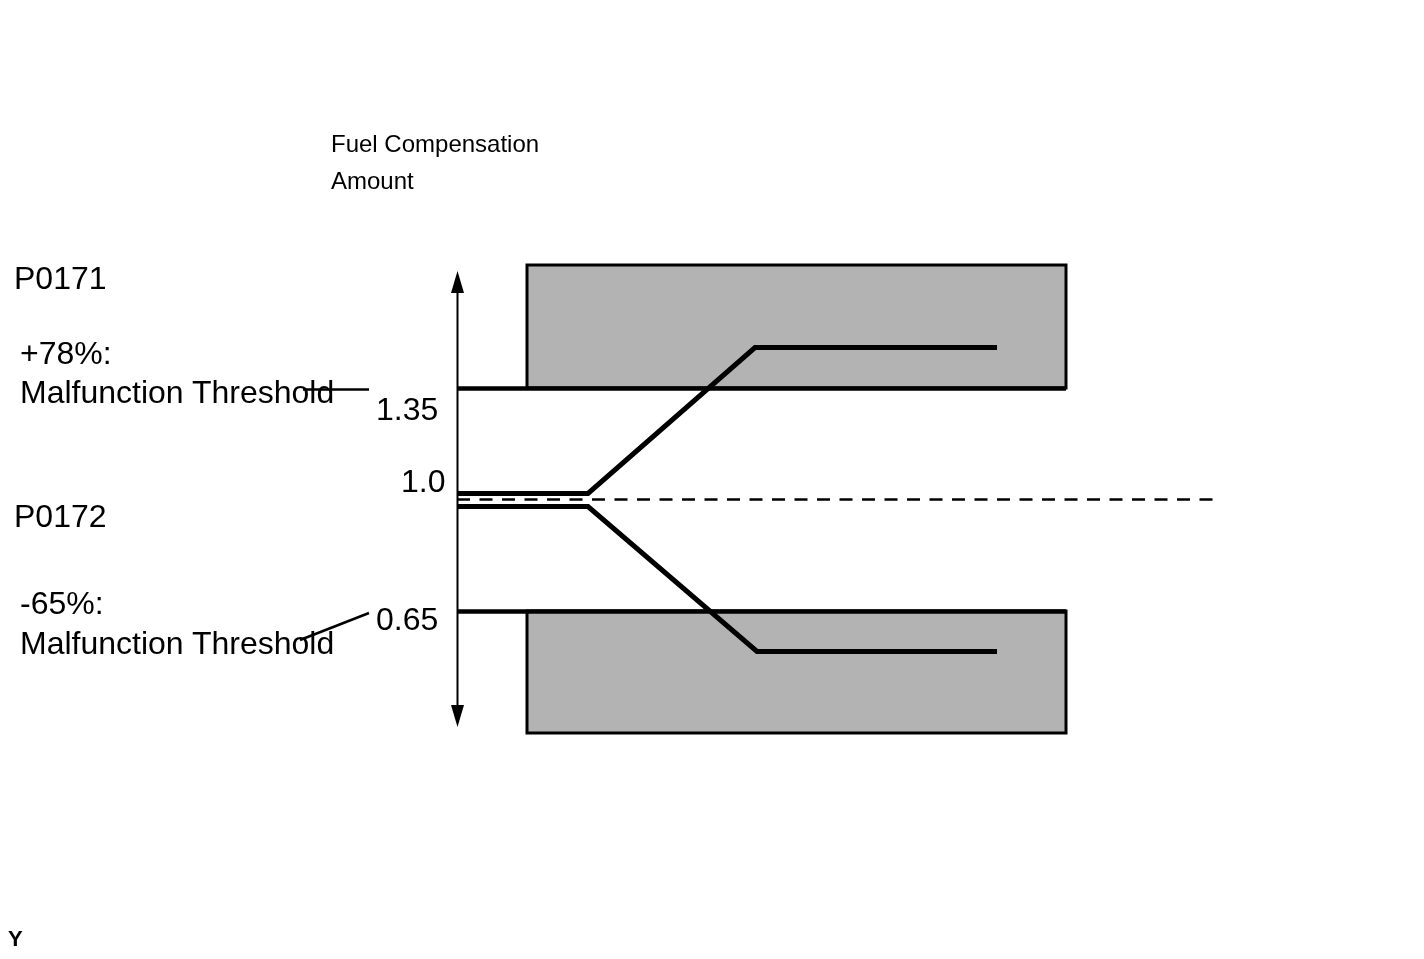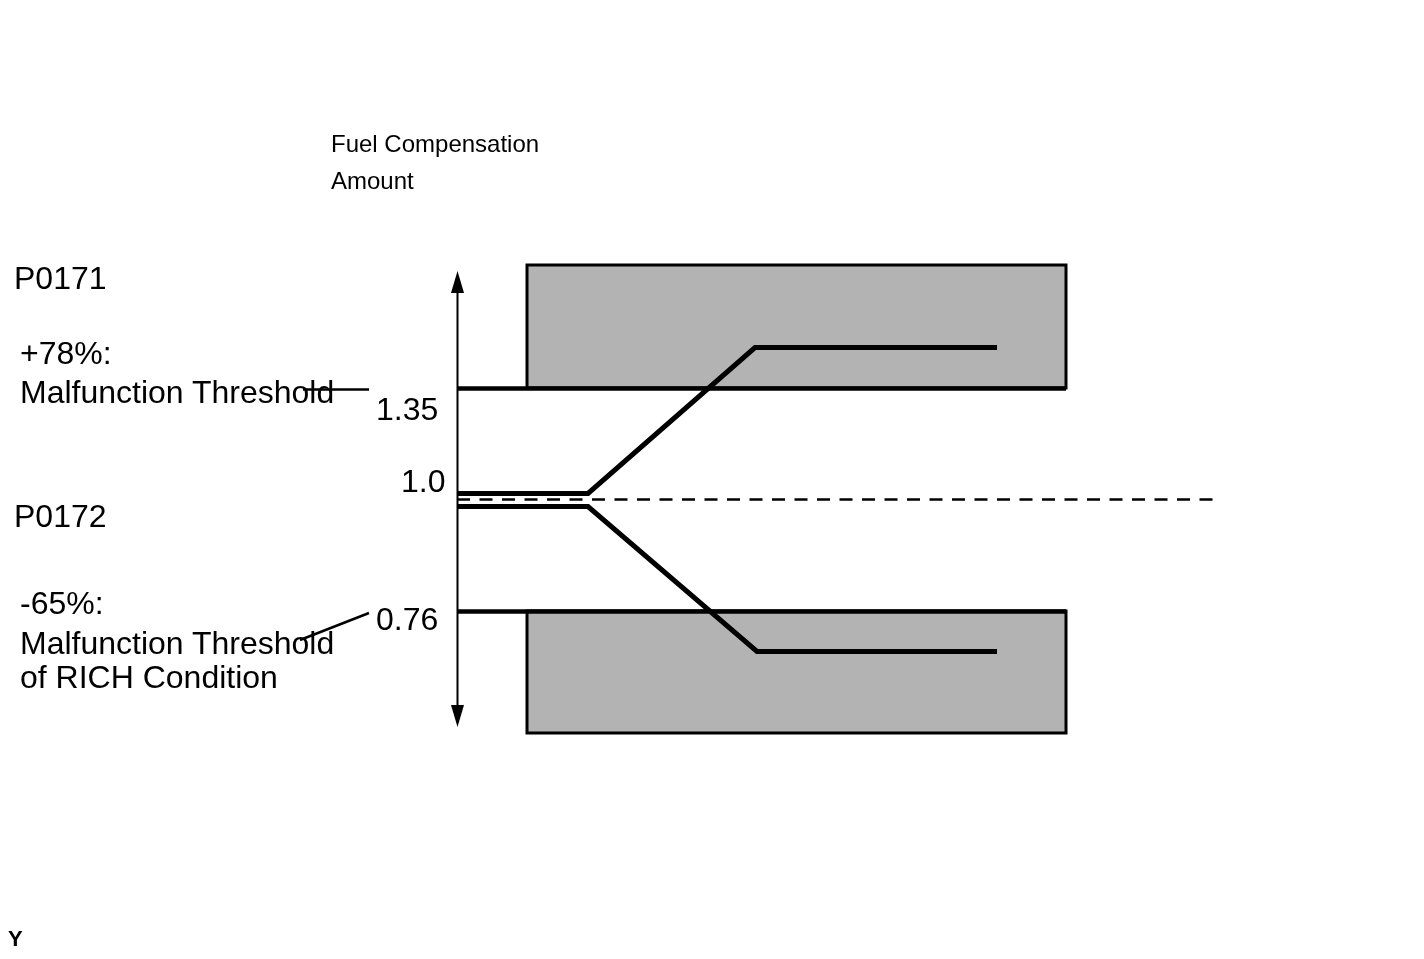--- a/index.html
+++ b/index.html
@@ -80,7 +80,7 @@
 
   <div class="label" style="left:376px; top:389px;">1.35</div>
   <div class="label" style="left:377px; top:461px;margin-left:24px;">1.0</div>
-  <div class="label" style="left:376px; top:599px;">0.76</div>
+  <div class="label" style="left:376px; top:599px;">0.65</div>
 
   <div class="label corner" style="left:8px; top:925px;">Y</div>
 

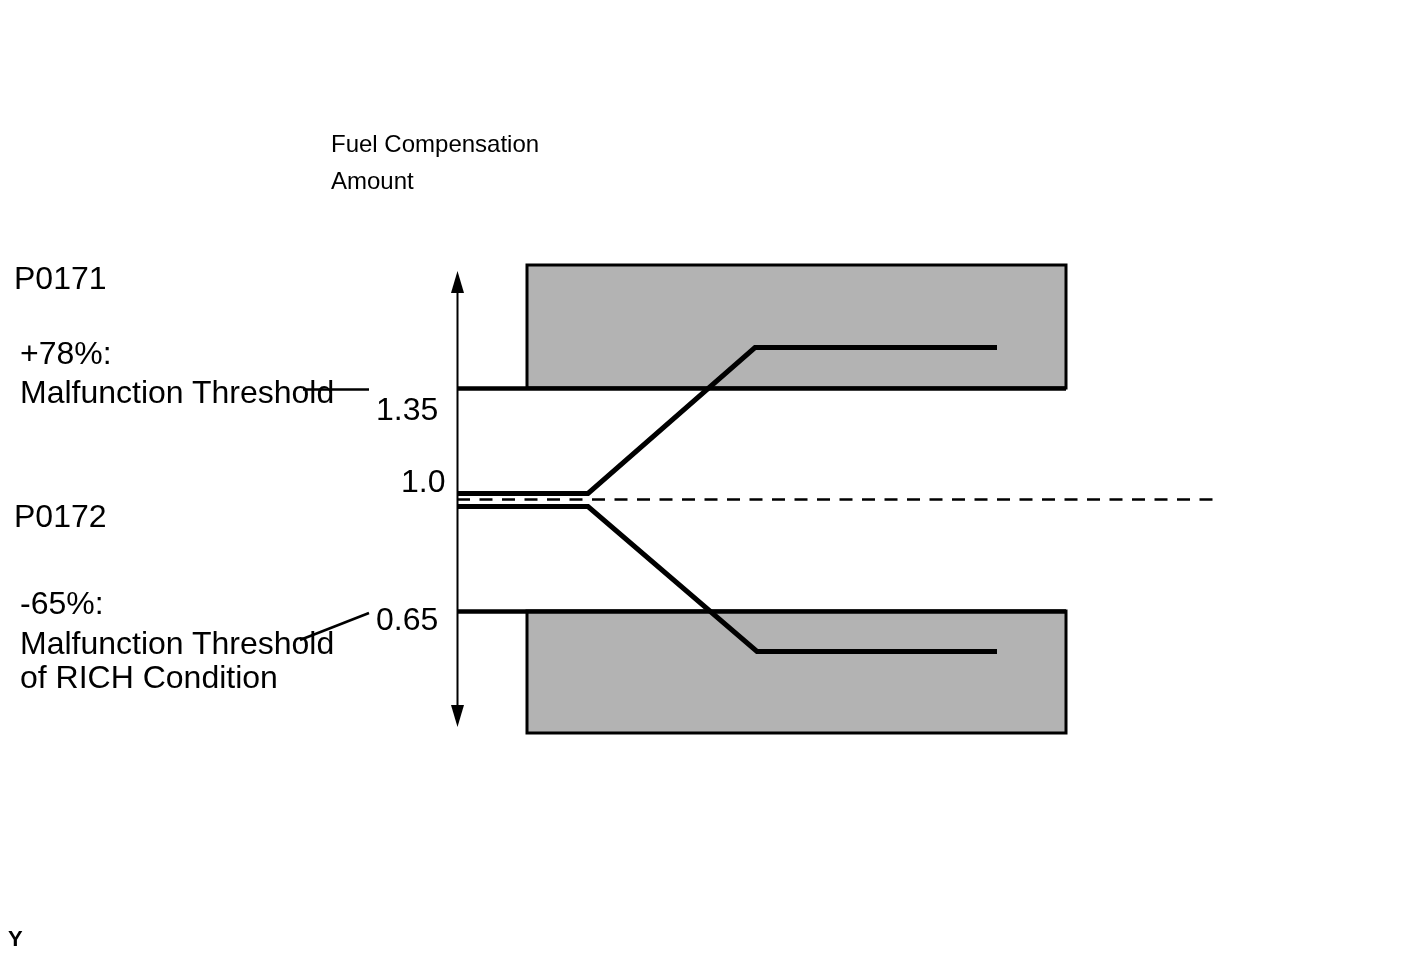--- a/index.html
+++ b/index.html
@@ -76,7 +76,6 @@
   <div class="label" style="left:14px; top:496px;">P0172</div>
   <div class="label" style="left:20px; top:583px;">-65%:</div>
   <div class="label" style="left:20px; top:623px;">Malfunction Threshold</div>
-  <div class="label" style="left:20px; top:657px;">of RICH Condition</div>
 
   <div class="label" style="left:376px; top:389px;">1.35</div>
   <div class="label" style="left:377px; top:461px;margin-left:24px;">1.0</div>

